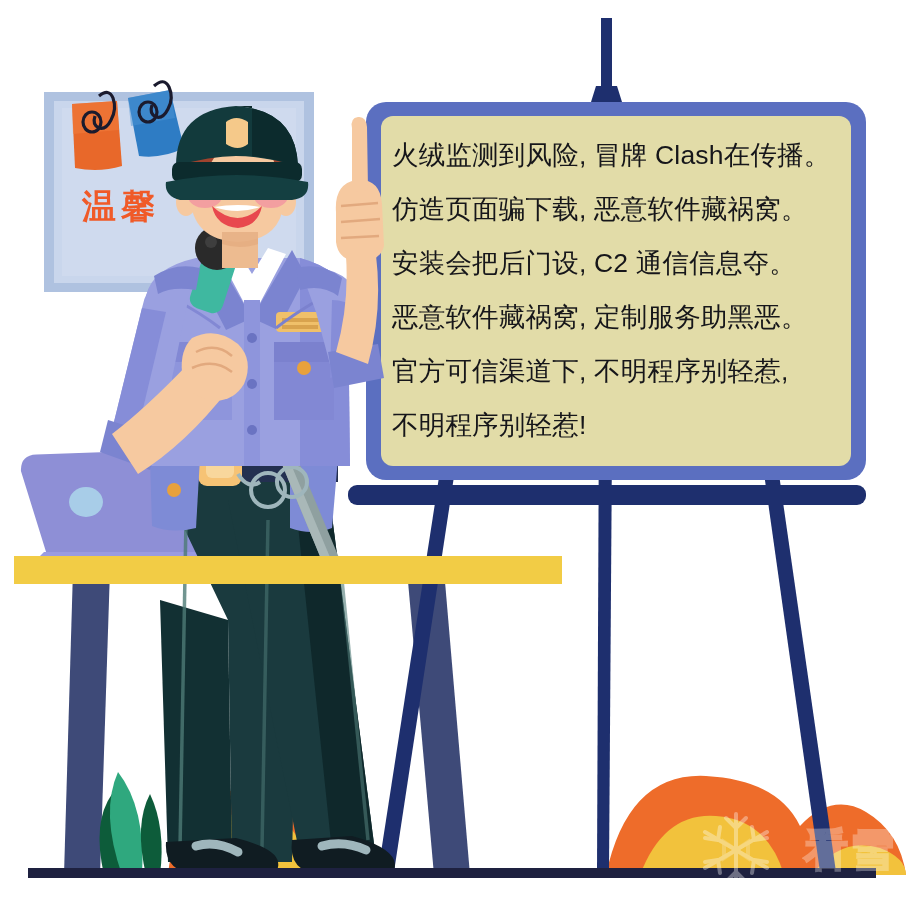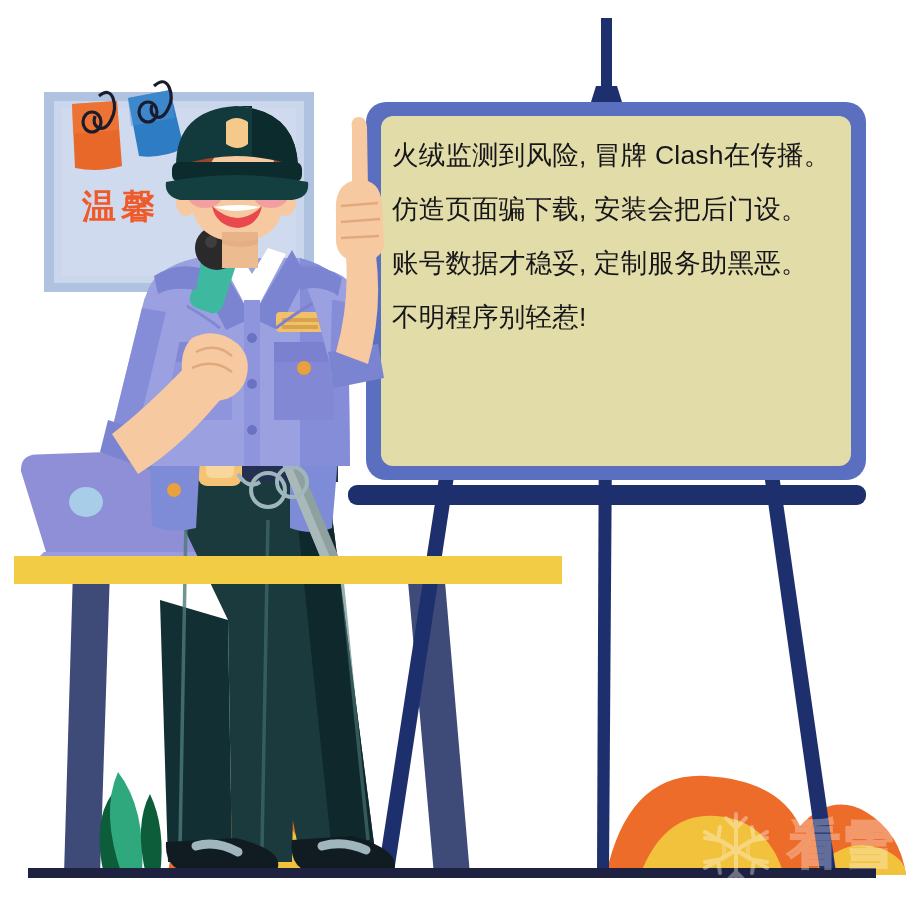--- a/index.html
+++ b/index.html
@@ -298,7 +298,7 @@
 
   <div class="board-text">
     <div class="board-line">火绒监测到风险, 冒牌 Clash在传播。</div>
-    <div class="board-line">仿造页面骗下载, 安装会把后门设。</div>
+    <div class="board-line">仿造页面骗下载, 恶意软件藏祸窝。</div>
     <div class="board-line">账号数据才稳妥, 定制服务助黑恶。</div>
     <div class="board-line">不明程序别轻惹!</div>
   </div>

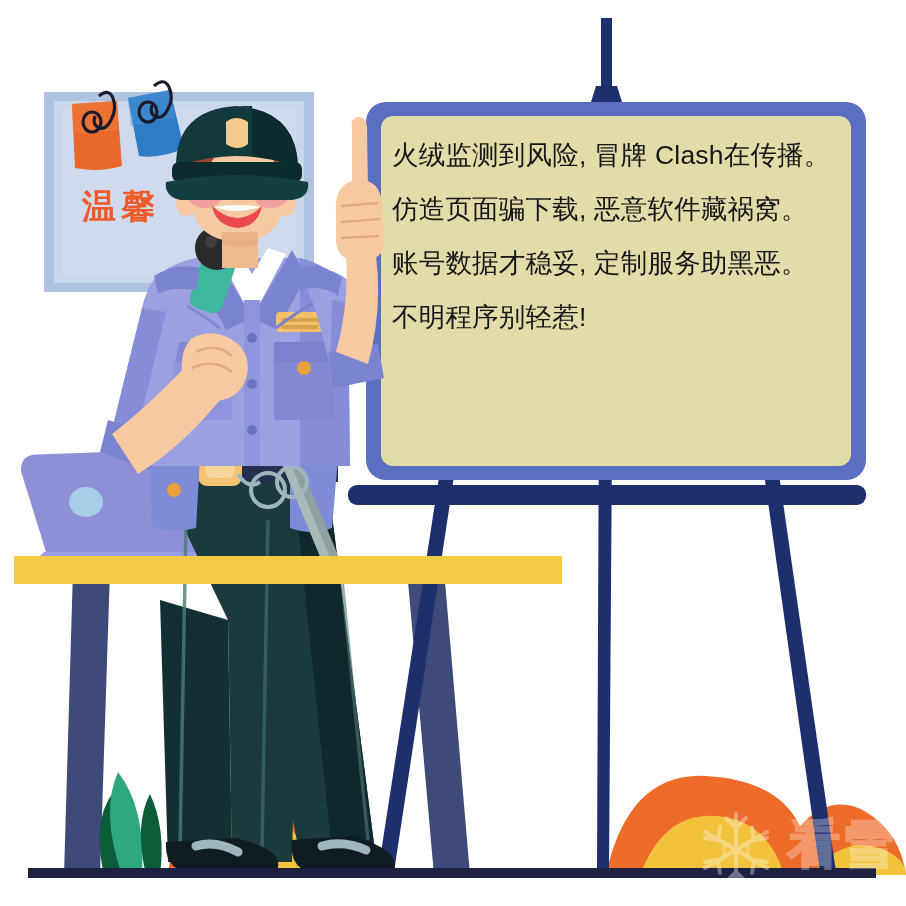--- a/index.html
+++ b/index.html
@@ -299,6 +299,7 @@
   <div class="board-text">
     <div class="board-line">火绒监测到风险, 冒牌 Clash在传播。</div>
     <div class="board-line">仿造页面骗下载, 恶意软件藏祸窝。</div>
+    <div class="board-line">安装会把后门设, C2 通信信息夺。</div>
     <div class="board-line">账号数据才稳妥, 定制服务助黑恶。</div>
     <div class="board-line">不明程序别轻惹!</div>
   </div>

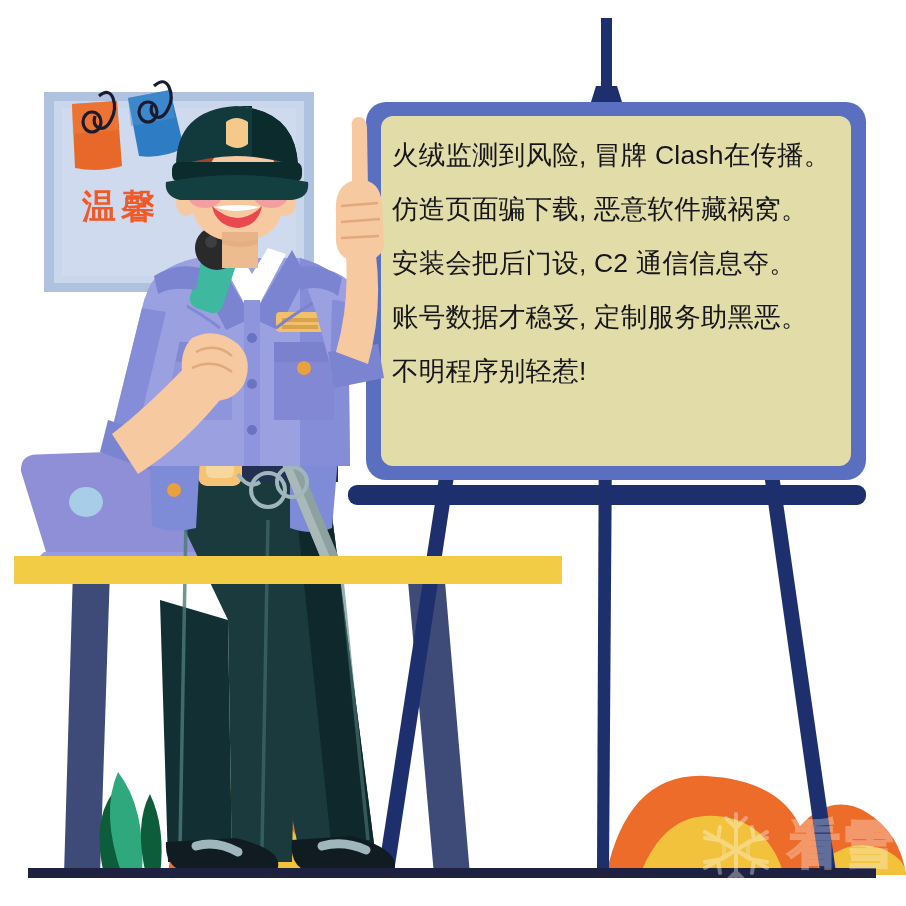--- a/index.html
+++ b/index.html
@@ -300,7 +300,7 @@
     <div class="board-line">火绒监测到风险, 冒牌 Clash在传播。</div>
     <div class="board-line">仿造页面骗下载, 恶意软件藏祸窝。</div>
     <div class="board-line">安装会把后门设, C2 通信信息夺。</div>
-    <div class="board-line">账号数据才稳妥, 定制服务助黑恶。</div>
+    <div class="board-line">恶意软件藏祸窝, 定制服务助黑恶。</div>
     <div class="board-line">不明程序别轻惹!</div>
   </div>
 

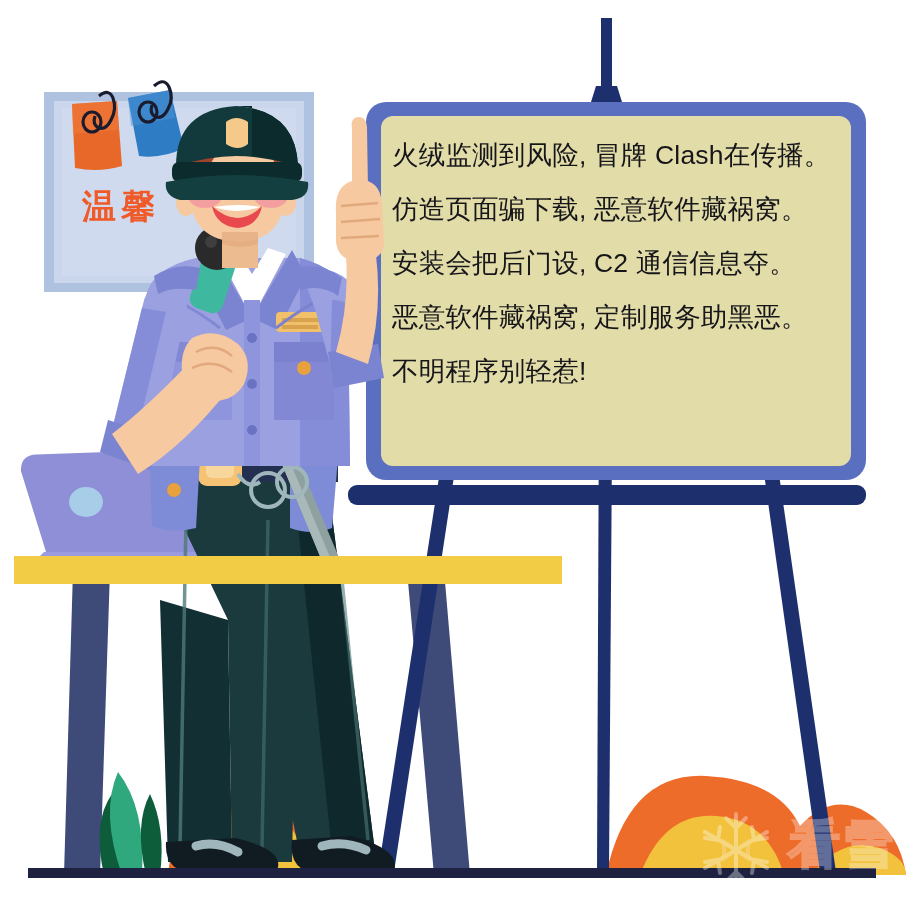--- a/index.html
+++ b/index.html
@@ -301,6 +301,7 @@
     <div class="board-line">仿造页面骗下载, 恶意软件藏祸窝。</div>
     <div class="board-line">安装会把后门设, C2 通信信息夺。</div>
     <div class="board-line">恶意软件藏祸窝, 定制服务助黑恶。</div>
+    <div class="board-line">官方可信渠道下, 不明程序别轻惹,</div>
     <div class="board-line">不明程序别轻惹!</div>
   </div>
 

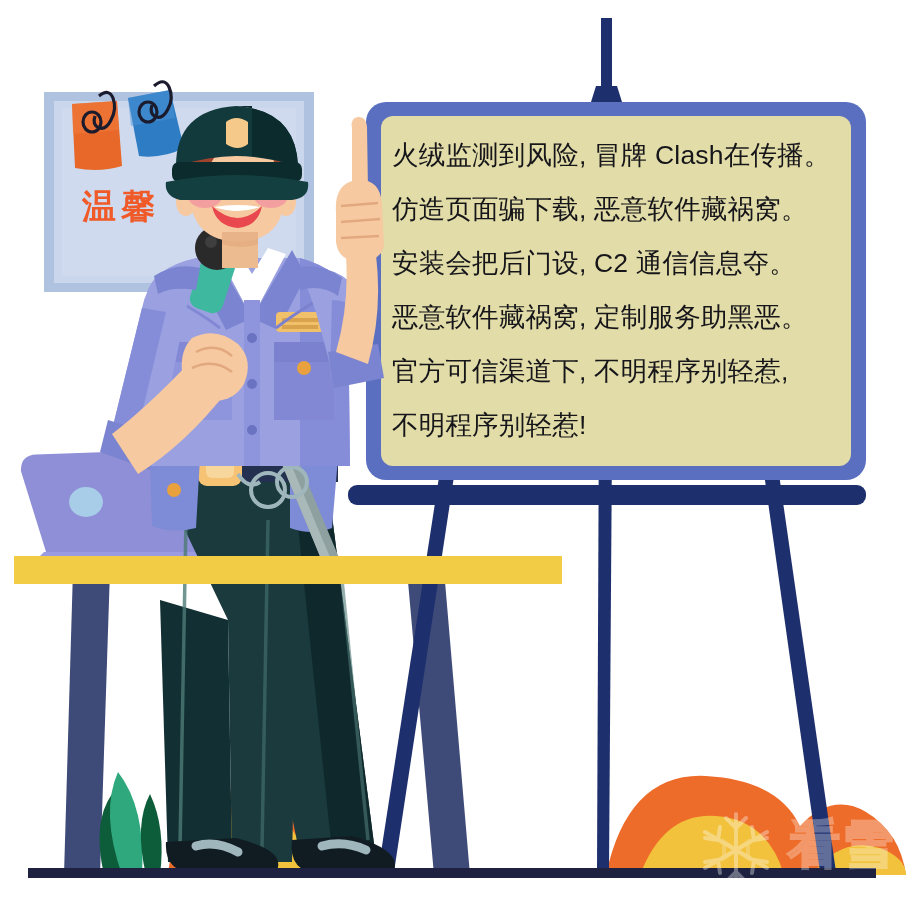--- a/index.html
+++ b/index.html
@@ -43,7 +43,7 @@
   }
   .wm-text{
     font-family:"Liberation Sans","DejaVu Sans",sans-serif;
-    font-size:52px; font-weight:bold; color:#ffffff;
+    font-size:44px; font-weight:bold; color:#ffffff;
     -webkit-text-stroke:2px #ffffff; color:transparent;
     letter-spacing:2px;
   }

